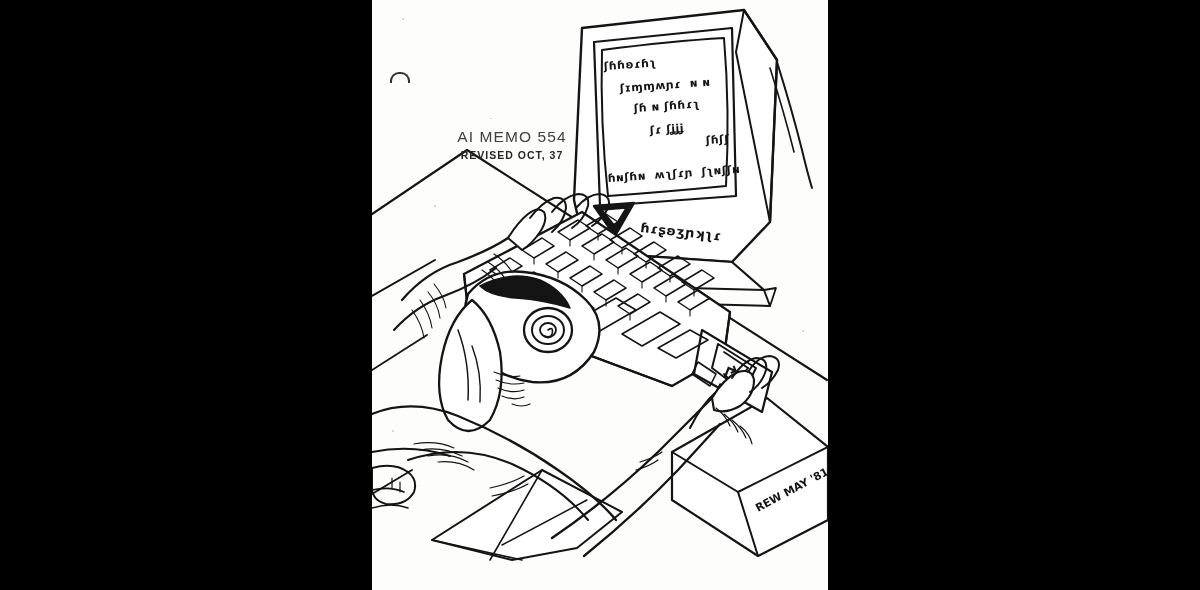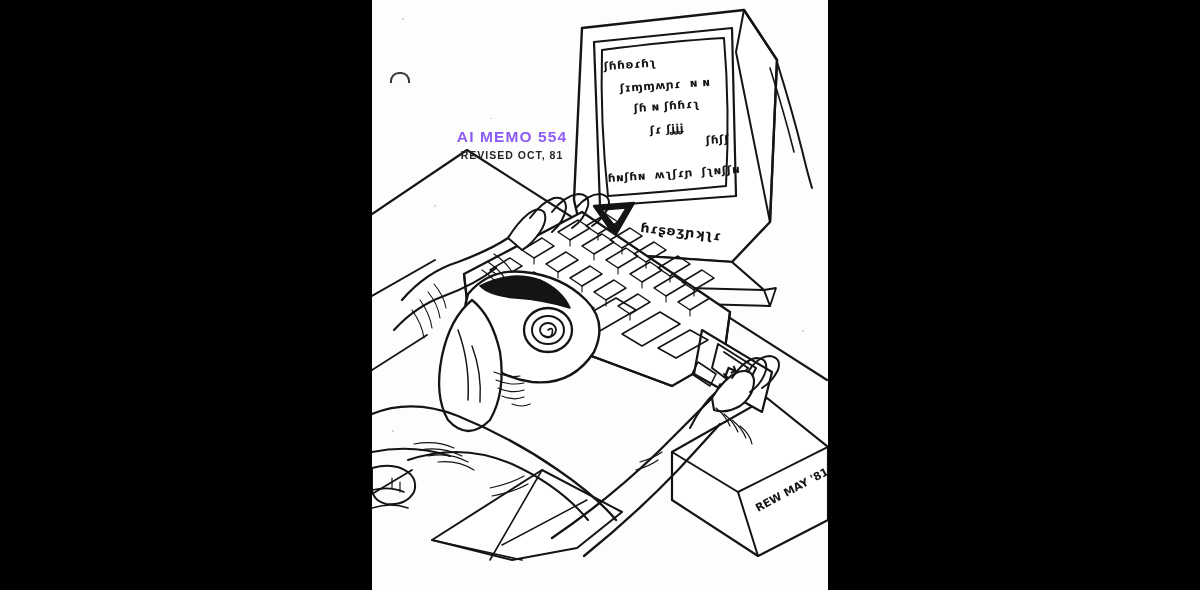--- a/index.html
+++ b/index.html
@@ -18,8 +18,8 @@
 
   
   .memo-title{position:absolute;left:40px;top:128px;width:200px;
-              text-align:center;font-size:15.5px;font-weight:700;
-              letter-spacing:1.1px;color:#8b5cf6;
+              text-align:center;font-size:15.5px;font-weight:400;
+              letter-spacing:1.1px;color:#404040;
               font-family:"Liberation Sans",sans-serif;}
   .memo-sub{position:absolute;left:40px;top:149px;width:200px;
             text-align:center;font-size:10.5px;font-weight:600;

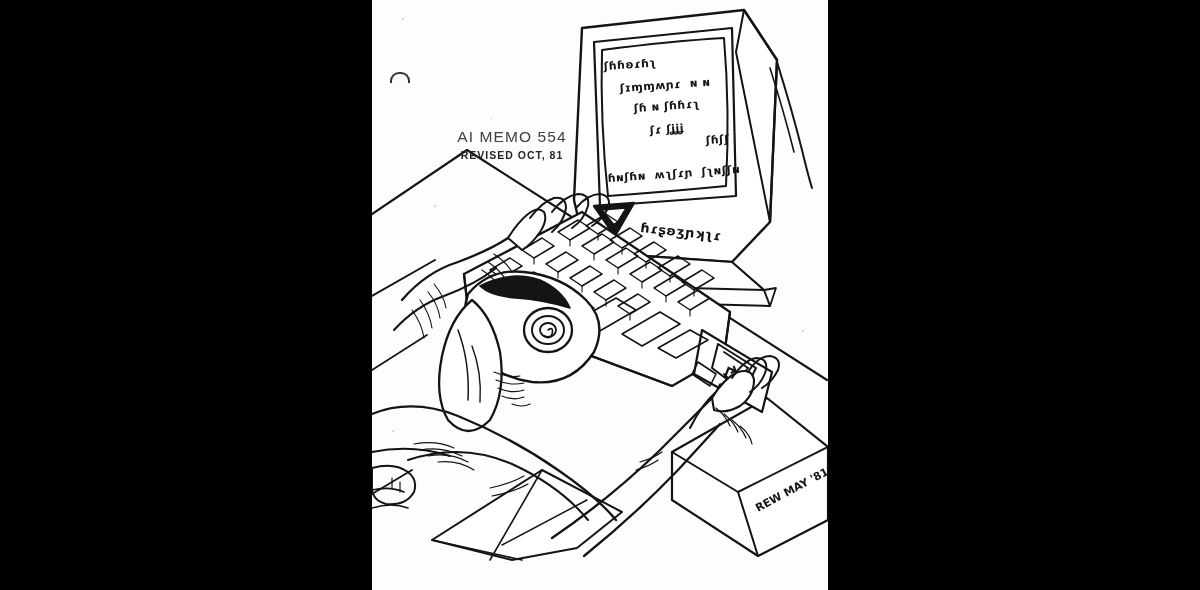--- a/index.html
+++ b/index.html
@@ -274,7 +274,7 @@
     </svg>
 
     <div class="memo-title">AI  MEMO 554</div>
-    <div class="memo-sub">REVISED  OCT, 81</div>
+    <div class="memo-sub">REVISED  OCT, 37</div>
 
   </div>
 </div>

